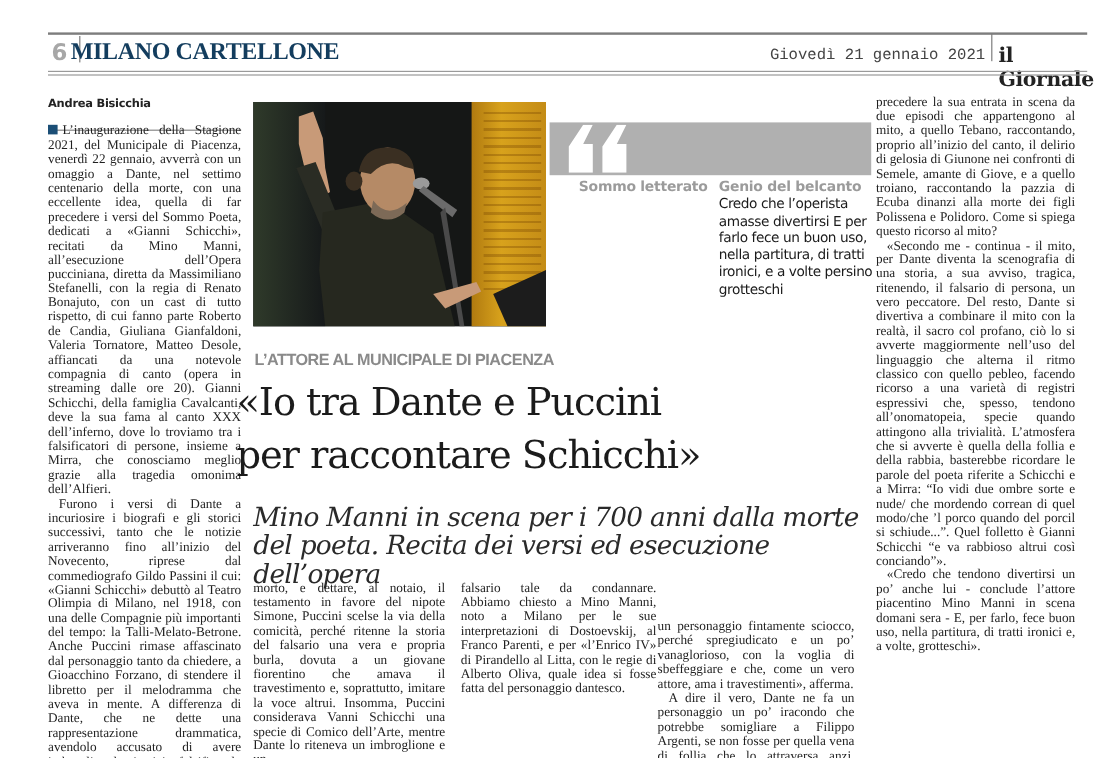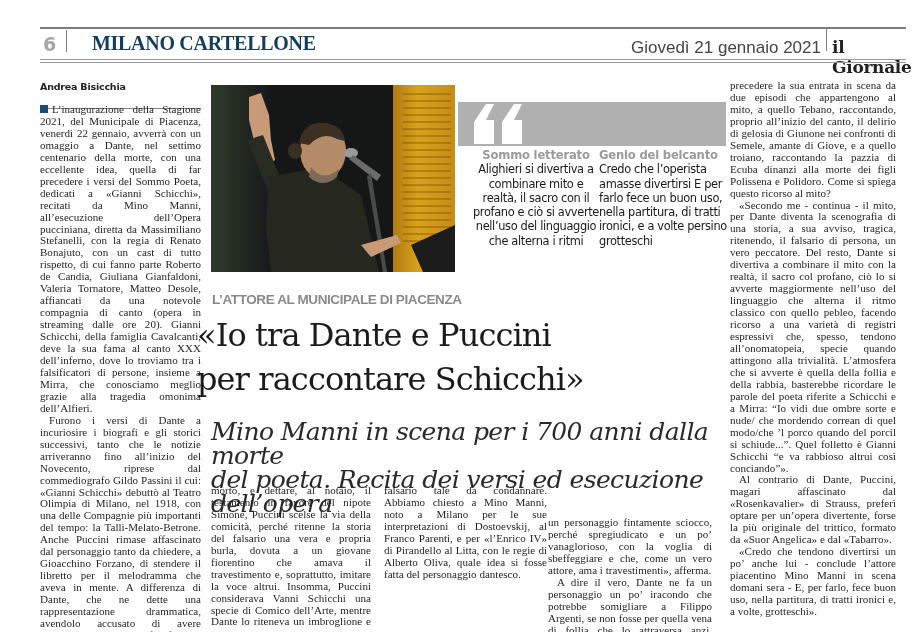--- a/index.html
+++ b/index.html
@@ -11,7 +11,7 @@
   .rule-bot { position: absolute; left: 40px; right: 14px; top: 59px; height: 4px; border-top: 1px solid #9a9a9a; border-bottom: 1px solid #9a9a9a; }
   .page-num { position: absolute; left: 43px; top: 33px; font-family: "DejaVu Sans", sans-serif; font-weight: bold; font-size: 19px; color: #a7a7a7; }
   .hdr-sep { position: absolute; left: 66px; top: 30px; width: 1px; height: 22px; background: #7d7d7d; }
-  .section { position: absolute; left: 92px; top: 32px; font-family: "Liberation Serif", serif; font-weight: bold; font-size: 20px; color: #133d5e; letter-spacing: -0.3px; }
+  .section { position: absolute; left: 59px; top: 32px; font-family: "Liberation Serif", serif; font-weight: bold; font-size: 20px; color: #133d5e; letter-spacing: -0.3px; }
   .date { position: absolute; right: 99px; top: 38px; font-family: Liberation Sans, sans-serif; font-size: 17px; color: #444; }
   .hdr-sep2 { position: absolute; left: 826px; top: 28px; width: 1px; height: 23px; background: #7d7d7d; }
   .paper { position: absolute; left: 832px; top: 37px; font-family: "DejaVu Serif", serif; font-weight: bold; font-size: 17px; color: #222; letter-spacing: -0.3px; }

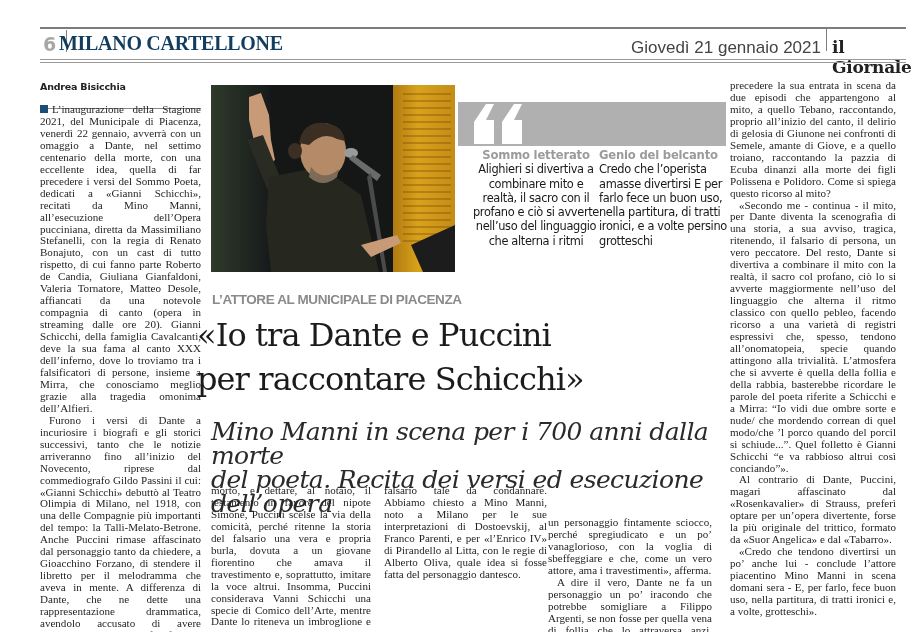--- a/index.html
+++ b/index.html
@@ -12,7 +12,7 @@
   .page-num { position: absolute; left: 43px; top: 33px; font-family: "DejaVu Sans", sans-serif; font-weight: bold; font-size: 19px; color: #a7a7a7; }
   .hdr-sep { position: absolute; left: 66px; top: 30px; width: 1px; height: 22px; background: #7d7d7d; }
   .section { position: absolute; left: 59px; top: 32px; font-family: "Liberation Serif", serif; font-weight: bold; font-size: 20px; color: #133d5e; letter-spacing: -0.3px; }
-  .date { position: absolute; right: 99px; top: 38px; font-family: Liberation Sans, sans-serif; font-size: 17px; color: #444; }
+  .date { position: absolute; right: 99px; top: 38px; font-family: Liberation Mono, monospace; font-size: 13px; color: #444; }
   .hdr-sep2 { position: absolute; left: 826px; top: 28px; width: 1px; height: 23px; background: #7d7d7d; }
   .paper { position: absolute; left: 832px; top: 37px; font-family: "DejaVu Serif", serif; font-weight: bold; font-size: 17px; color: #222; letter-spacing: -0.3px; }
 

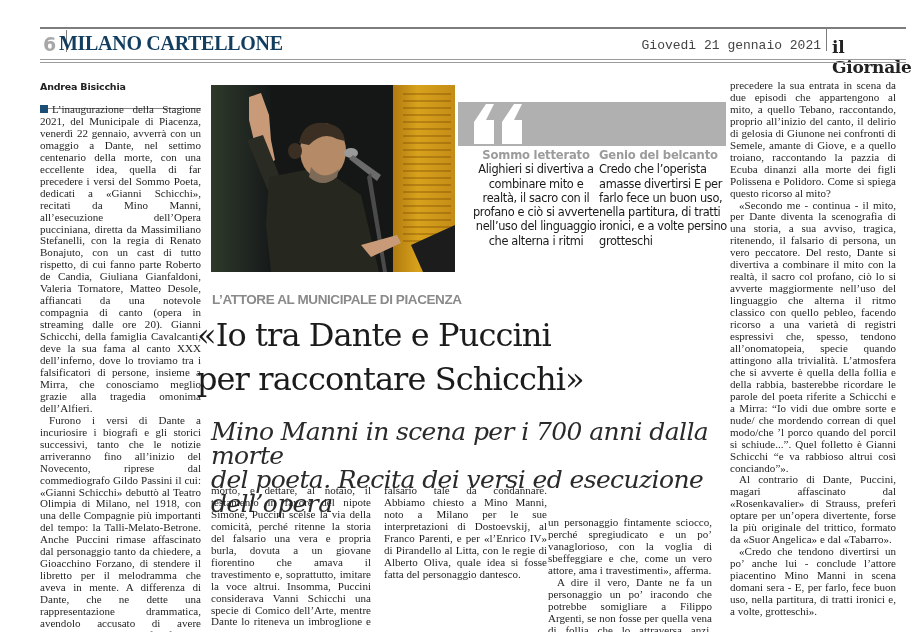--- a/index.html
+++ b/index.html
@@ -104,7 +104,6 @@
 </svg>
 <div class="qcol qc1">
   <div class="qh">Sommo letterato</div>
-  <div>Alighieri si divertiva a combinare mito e realtà, il sacro con il profano e ciò si avverte nell’uso del linguaggio che alterna i ritmi</div>
 </div>
 <div class="qcol qc2">
   <div class="qh">Genio del belcanto</div>

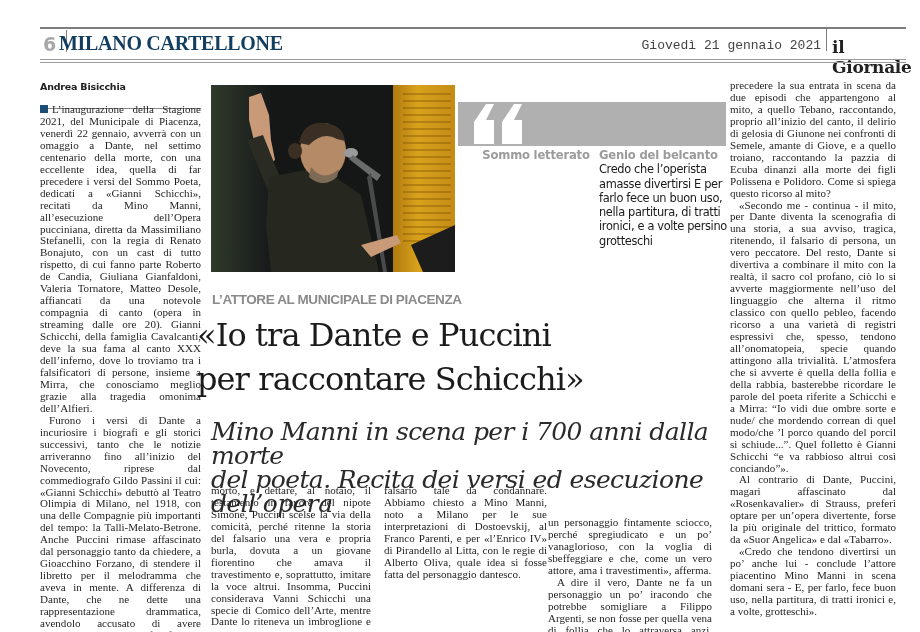--- a/index.html
+++ b/index.html
@@ -49,7 +49,7 @@
   
   .kicker { position: absolute; left: 212px; top: 292px; font-family: Liberation Sans, sans-serif; font-weight: bold; font-size: 13.5px; color: #8a8a8a; letter-spacing: -0.4px; }
   .headline { position: absolute; left: 197px; top: 313px; width: 520px; font-family: "DejaVu Serif", serif; font-size: 32px; line-height: 44px; color: #1b1b1b; letter-spacing: -0.9px; font-weight: normal; }
-  .subhead { position: absolute; left: 211px; top: 420px; width: 520px; font-family: "DejaVu Serif", serif; font-style: italic; font-size: 25px; line-height: 24px; color: #2a2a2a; letter-spacing: -0.6px; }
+  .subhead { position: absolute; left: 211px; top: 420px; width: 520px; font-family: "DejaVu Serif", serif; font-style: italic; font-size: 22px; line-height: 24px; color: #2a2a2a; letter-spacing: -0.6px; }
 </style>
 </head>
 <body>

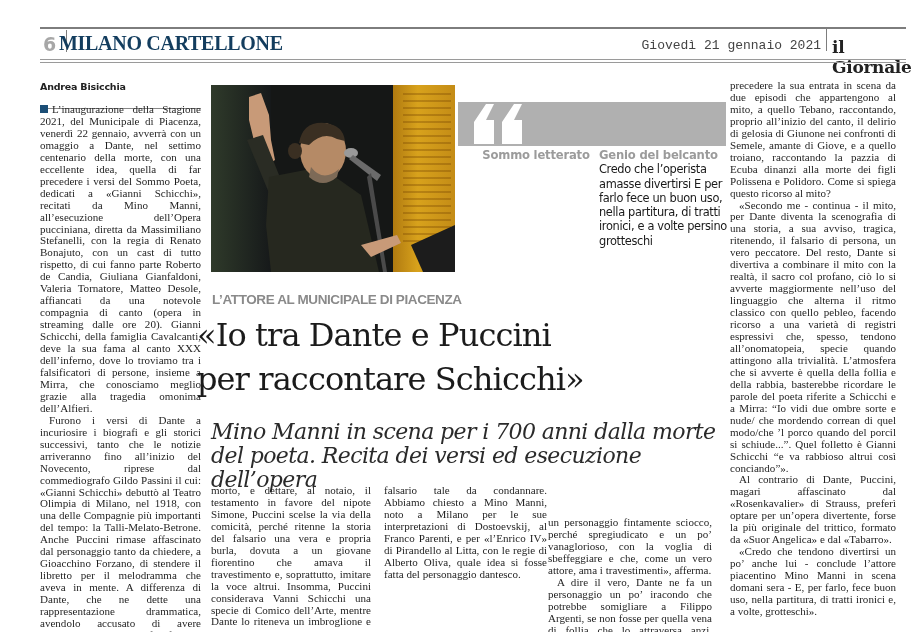--- a/index.html
+++ b/index.html
@@ -134,7 +134,6 @@
 <div class="col col5">
   <p class="first">precedere la sua entrata in scena da due episodi che appartengono al mito, a quello Tebano, raccontando, proprio all’inizio del canto, il delirio di gelosia di Giunone nei confronti di Semele, amante di Giove, e a quello troiano, raccontando la pazzia di Ecuba dinanzi alla morte dei figli Polissena e Polidoro. Come si spiega questo ricorso al mito?</p>
   <p>«Secondo me - continua - il mito, per Dante diventa la scenografia di una storia, a sua avviso, tragica, ritenendo, il falsario di persona, un vero peccatore. Del resto, Dante si divertiva a combinare il mito con la realtà, il sacro col profano, ciò lo si avverte maggiormente nell’uso del linguaggio che alterna il ritmo classico con quello pebleo, facendo ricorso a una varietà di registri espressivi che, spesso, tendono all’onomatopeia, specie quando attingono alla trivialità. L’atmosfera che si avverte è quella della follia e della rabbia, basterebbe ricordare le parole del poeta riferite a Schicchi e a Mirra: “Io vidi due ombre sorte e nude/ che mordendo correan di quel modo/che ’l porco quando del porcil si schiude...”. Quel folletto è Gianni Schicchi “e va rabbioso altrui così conciando”».</p>
-  <p>Al contrario di Dante, Puccini, magari affascinato dal «Rosenkavalier» di Strauss, preferì optare per un’opera divertente, forse la più originale del trittico, formato da «Suor Angelica» e dal «Tabarro».</p>
   <p>«Credo che tendono divertirsi un po’ anche lui - conclude l’attore piacentino Mino Manni in scena domani sera - E, per farlo, fece buon uso, nella partitura, di tratti ironici e, a volte, grotteschi».</p>
 </div>
 

